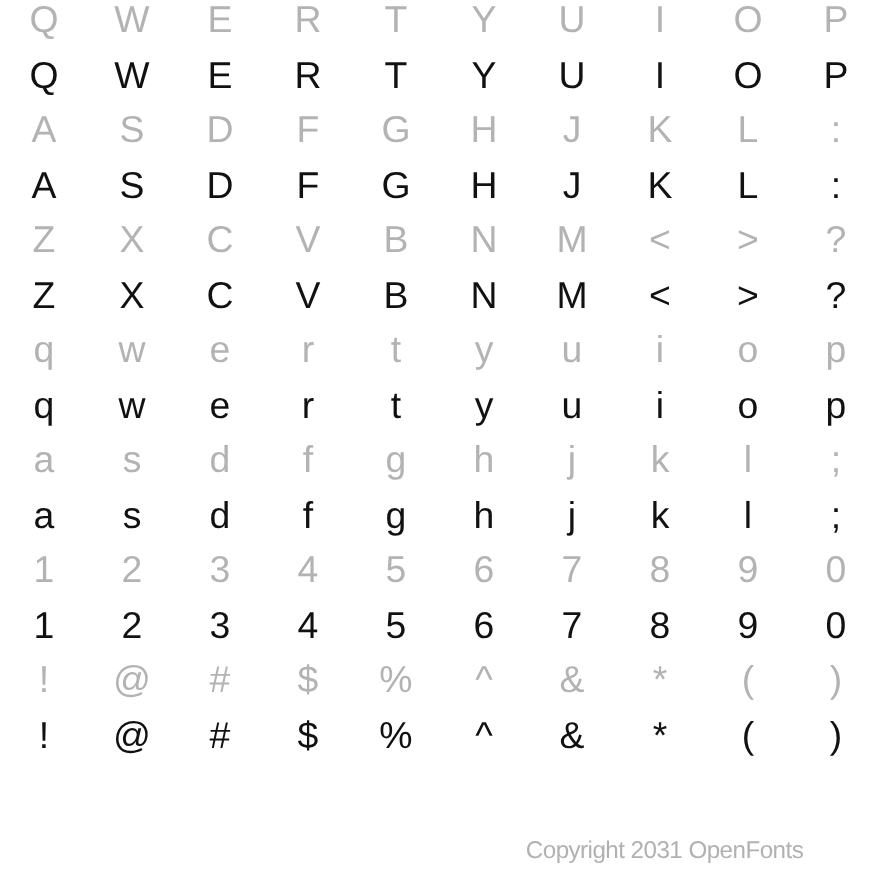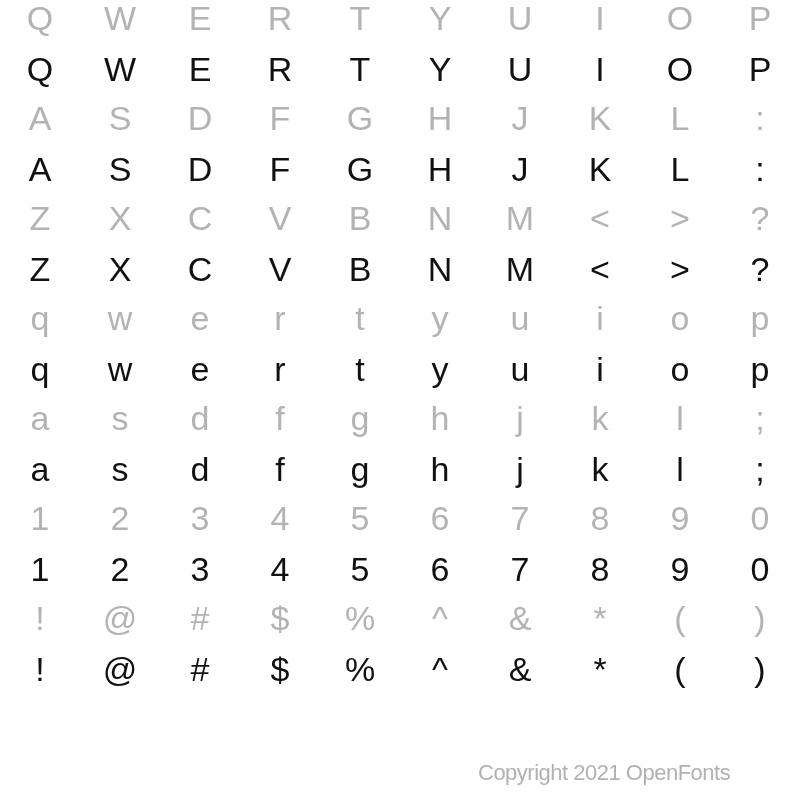--- a/index.html
+++ b/index.html
@@ -63,7 +63,7 @@
       <div class="glyph-row row-gray" style="top: 593px;"><span class="glyph-cell">!</span><span class="glyph-cell">@</span><span class="glyph-cell">#</span><span class="glyph-cell">$</span><span class="glyph-cell">%</span><span class="glyph-cell">^</span><span class="glyph-cell">&amp;</span><span class="glyph-cell">*</span><span class="glyph-cell">(</span><span class="glyph-cell">)</span></div>
       <div class="glyph-row row-black" style="top: 644px;"><span class="glyph-cell">!</span><span class="glyph-cell">@</span><span class="glyph-cell">#</span><span class="glyph-cell">$</span><span class="glyph-cell">%</span><span class="glyph-cell">^</span><span class="glyph-cell">&amp;</span><span class="glyph-cell">*</span><span class="glyph-cell">(</span><span class="glyph-cell">)</span></div>
     </div>
-  <div id="footer">Copyright 2021 OpenFonts</div>
+  <div id="footer">Copyright 2031 OpenFonts</div>
 </div>
 
 </body></html>

